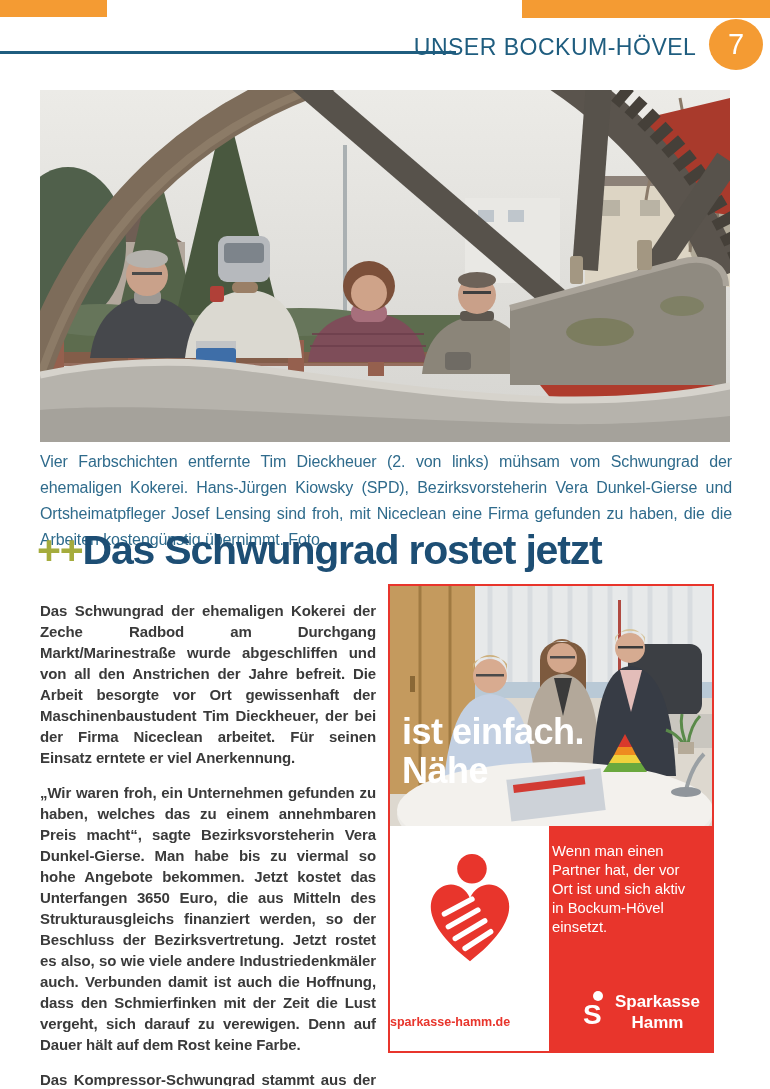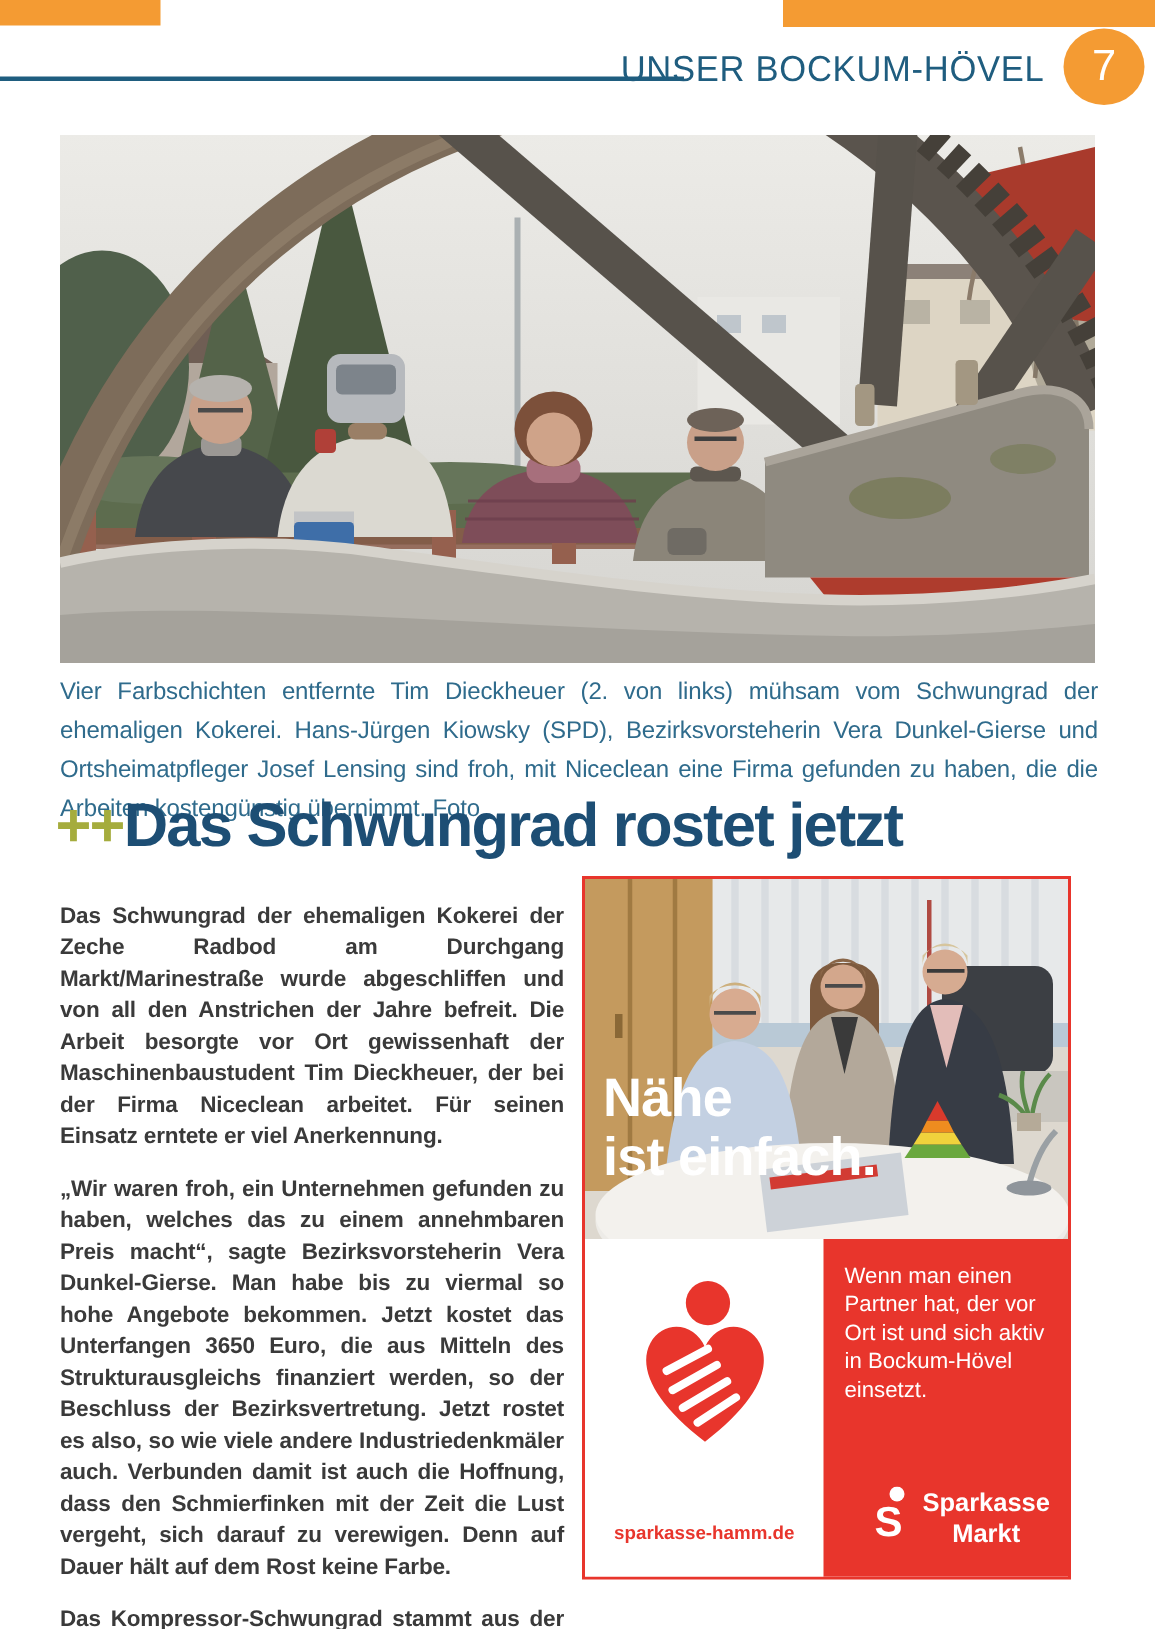--- a/index.html
+++ b/index.html
@@ -244,8 +244,8 @@
         <ellipse cx="296" cy="206" rx="15" ry="5" fill="#8f959b"></ellipse>
       </svg>
       <div class="ad-overlay">
+        <span>ist einfach.</span>
         <span>Nähe</span>
-        <span>ist einfach.</span>
       </div>
     </div>
     <div class="ad-bottom">

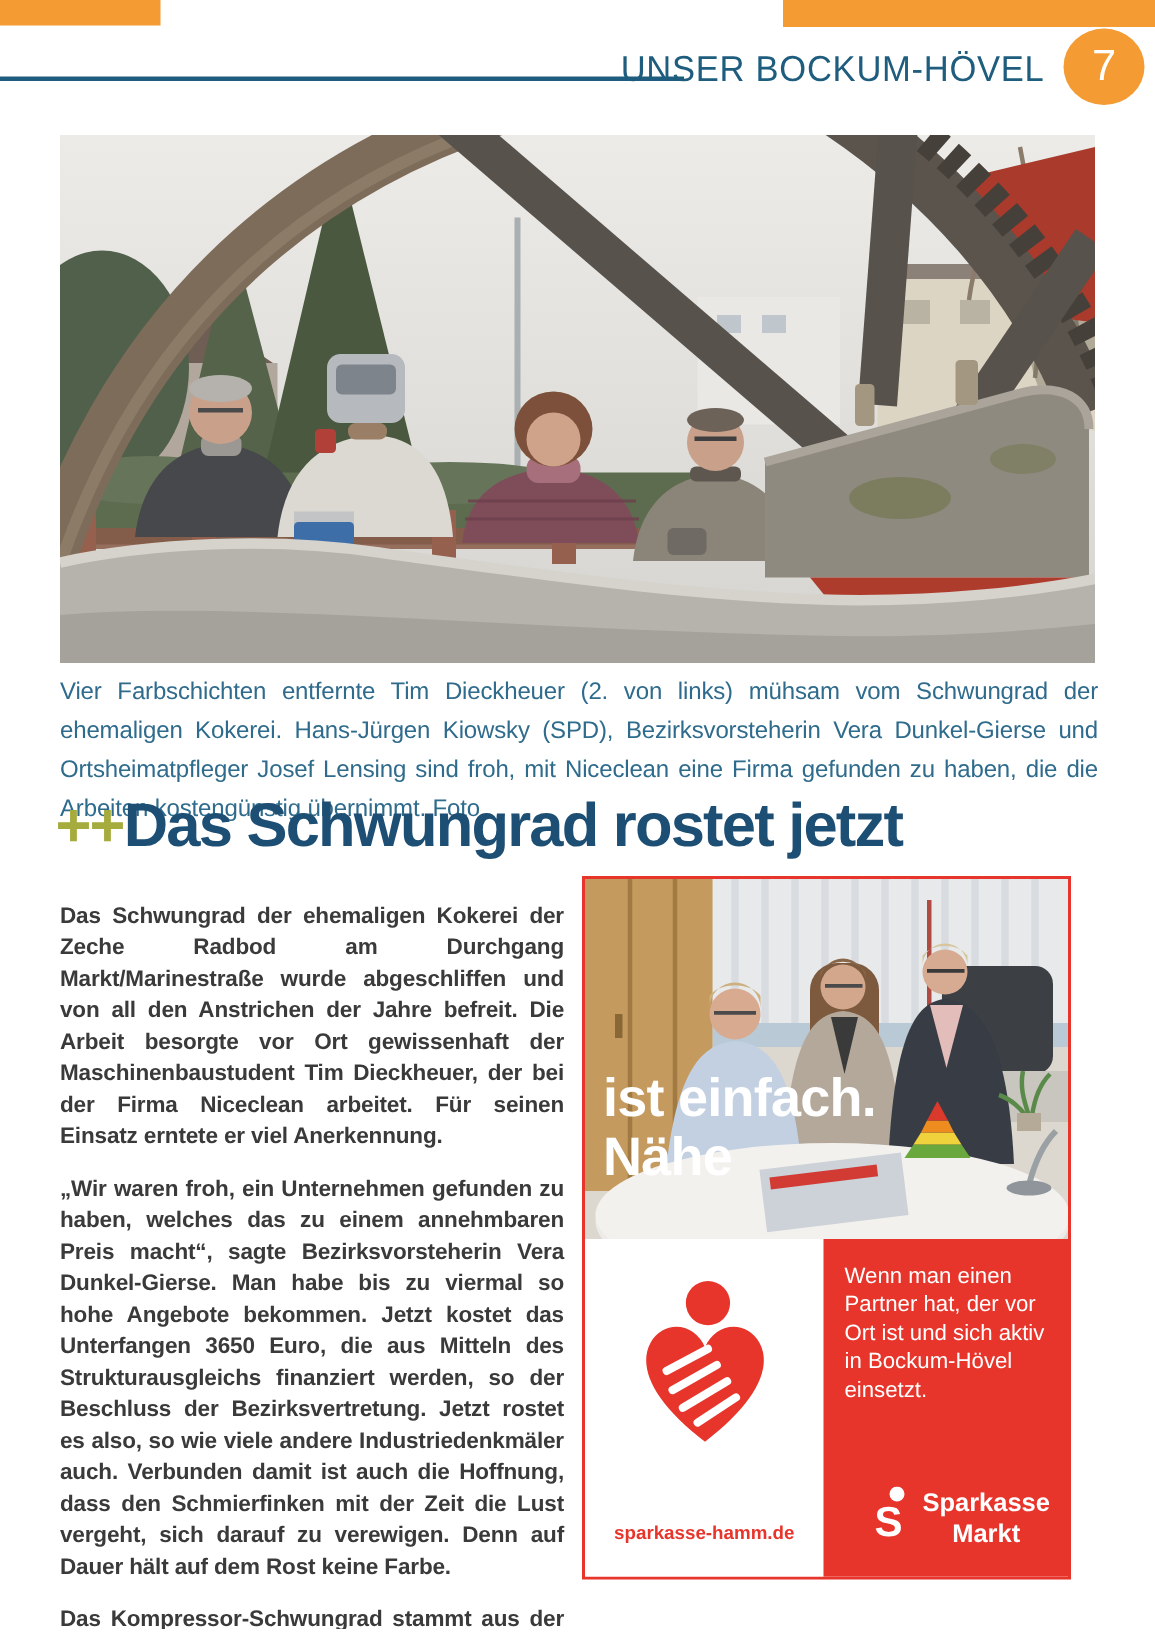--- a/index.html
+++ b/index.html
@@ -49,7 +49,7 @@
   .ad-panel-white svg{margin-top:26px;}
   .ad-url{position:absolute;bottom:22px;width:100%;text-align:center;color:#e8352c;
           font-weight:700;font-size:12.5px;}
-  .ad-panel-red{position:relative;flex:1;background:#e8352c;color:#fff;padding:16px 10px 12px 14px;
+  .ad-panel-red{position:relative;flex:1;background:#e8352c;color:#fff;padding:16px 10px 12px 3px;
                 box-sizing:border-box;}
   .ad-claim{font-size:14.8px;line-height:19px;font-weight:400;width:138px;}
   .ad-brand{position:absolute;right:12px;bottom:18px;display:flex;align-items:flex-start;gap:6px;}

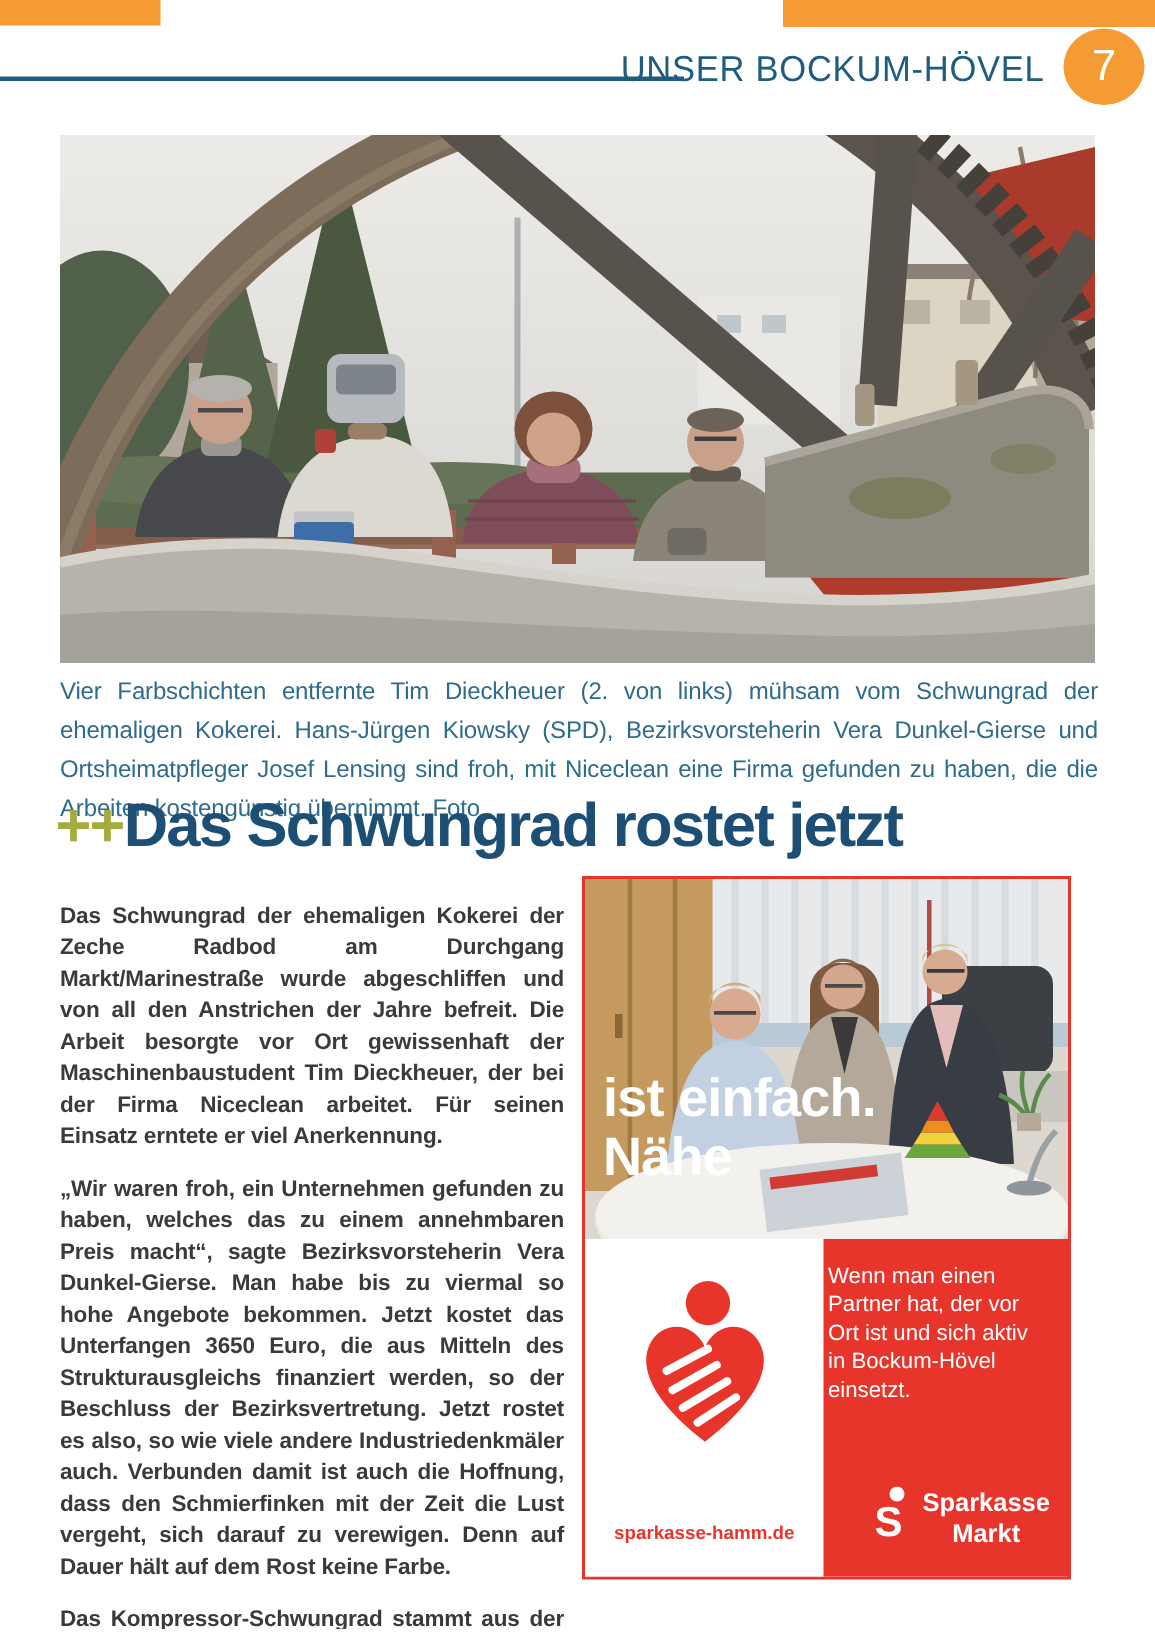--- a/index.html
+++ b/index.html
@@ -47,7 +47,7 @@
   .ad-panel-white{position:relative;width:159px;background:#fff;display:flex;flex-direction:column;
                   align-items:center;}
   .ad-panel-white svg{margin-top:26px;}
-  .ad-url{position:absolute;bottom:22px;width:100%;text-align:center;color:#e8352c;
+  .ad-url{position:absolute;bottom:22px;width:100%;color:#e8352c;
           font-weight:700;font-size:12.5px;}
   .ad-panel-red{position:relative;flex:1;background:#e8352c;color:#fff;padding:16px 10px 12px 3px;
                 box-sizing:border-box;}

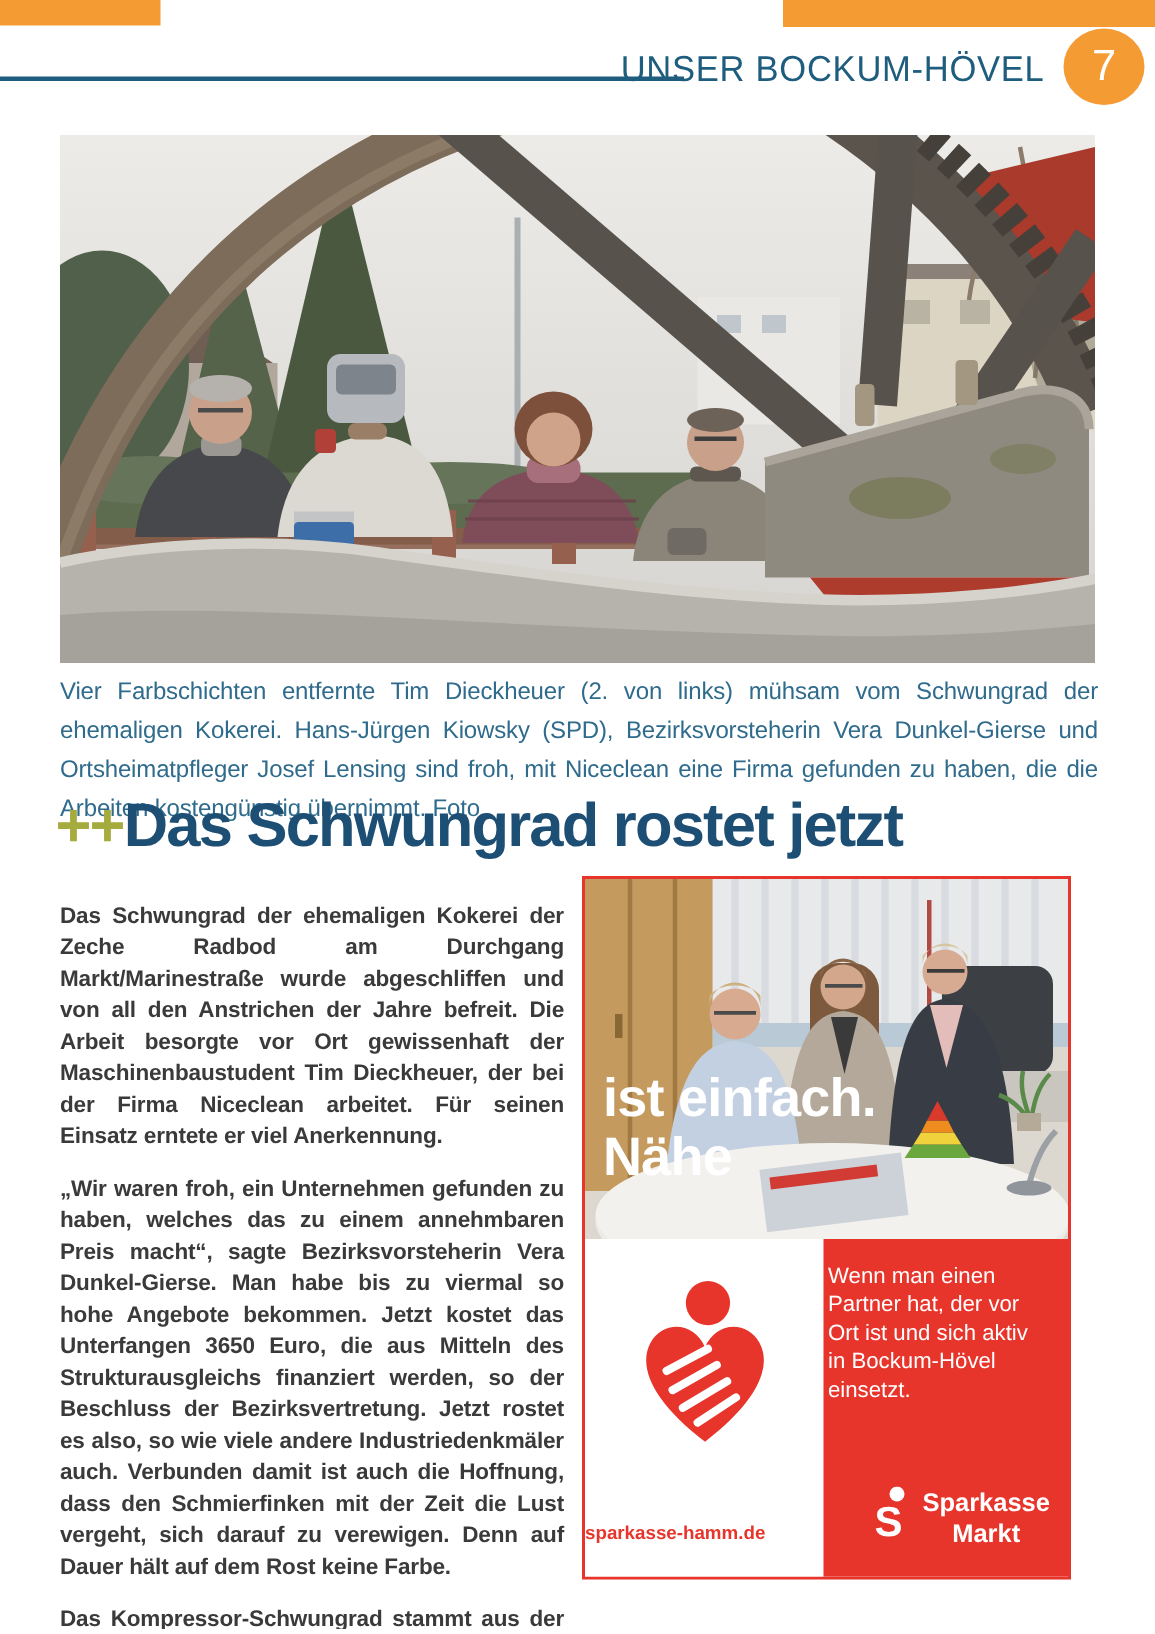--- a/index.html
+++ b/index.html
@@ -271,7 +271,7 @@
           </svg>
           <div class="ad-brand-names">
             <span>Sparkasse</span>
-            <span>Markt</span>
+            <span>Hamm</span>
           </div>
         </div>
       </div>

